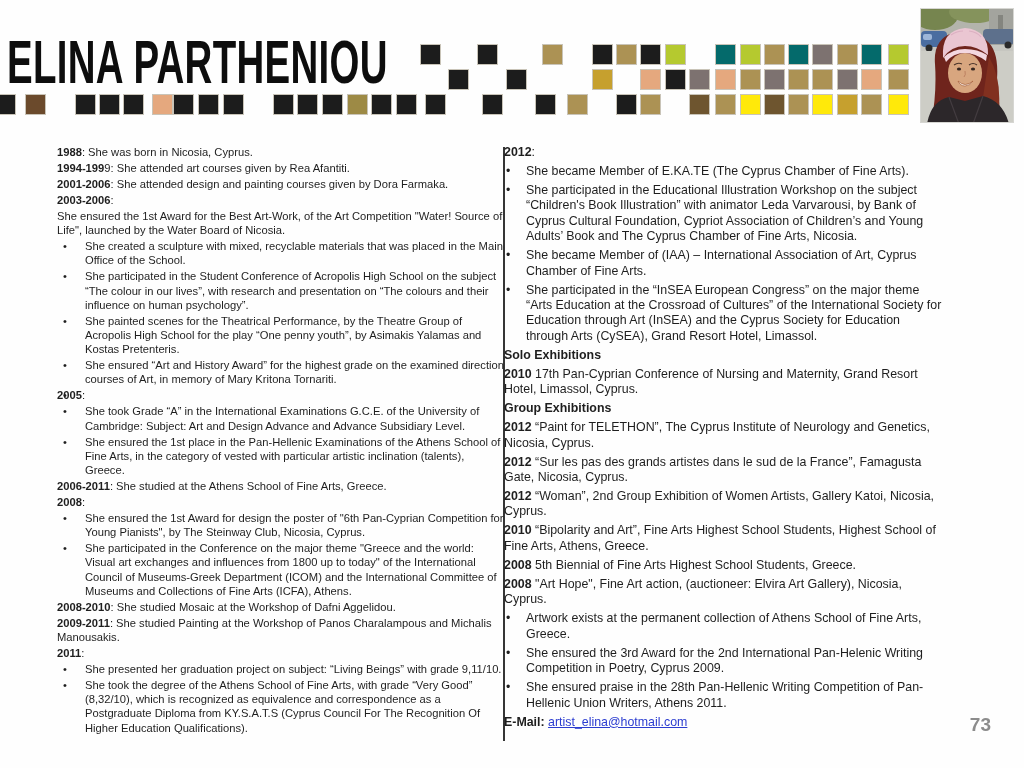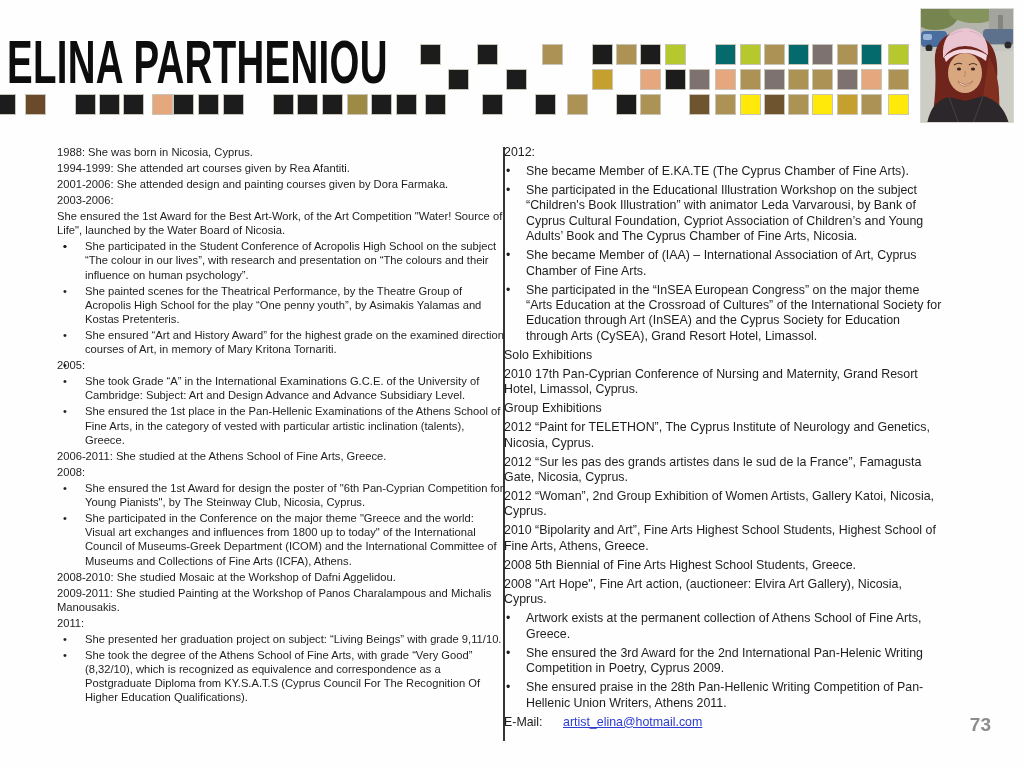--- a/index.html
+++ b/index.html
@@ -32,7 +32,7 @@
   .col-right .blk.bullet{padding-left:22px;}
   .blk.bullet .dot{position:absolute;left:6px;top:0;}
   .col-right .blk.bullet .dot{left:2px;}
-  .blk b{font-weight:normal;text-align:center;}
+  .blk b{font-weight:bold;text-align:center;}
   .email-link{color:var(--link-color,#2b3cd0);text-decoration:underline;margin-left:17px;}
   
   .page-number{

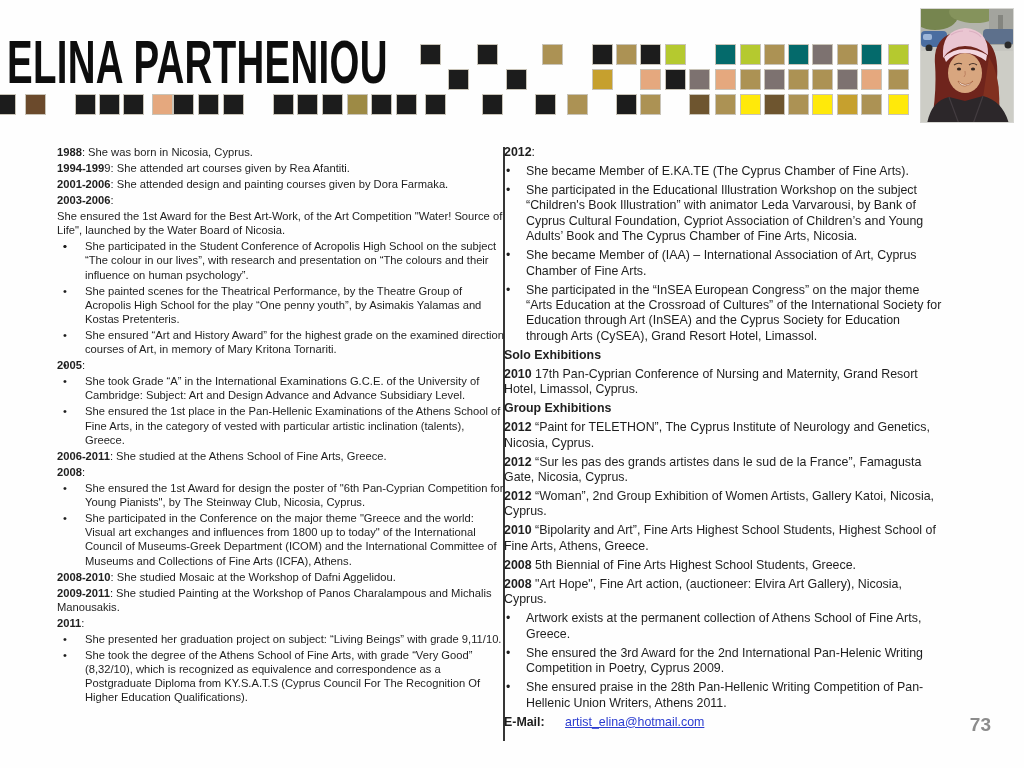--- a/index.html
+++ b/index.html
@@ -149,7 +149,7 @@
       <div class="blk entry"><b>2001-2006</b><span>: She attended design and painting courses given by Dora Farmaka.</span></div>
       <div class="blk entry"><b>2003-2006</b><span>:</span></div>
       <div class="blk para"><span>She ensured the 1st Award for the Best Art-Work, of the Art Competition "Water! Source of Life", launched by the Water Board of Nicosia.</span></div>
-      <div class="blk bullet"><span class="dot">•</span></div>
+      <div class="blk bullet"><span class="dot">•</span><span class="btxt">She created a sculpture with mixed, recyclable materials that was placed in the Main Office of the School.</span></div>
       <div class="blk bullet"><span class="dot">•</span><span class="btxt">She participated in the Student Conference of Acropolis High School on the subject “The colour in our lives”, with research and presentation on “The colours and their influence on human psychology”.</span></div>
       <div class="blk bullet"><span class="dot">•</span><span class="btxt">She painted scenes for the Theatrical Performance, by the Theatre Group of Acropolis High School for the play “One penny youth”, by Asimakis Yalamas and Kostas Pretenteris.</span></div>
       <div class="blk bullet"><span class="dot">•</span><span class="btxt">She ensured “Art and History Award” for the highest grade on the examined direction courses of Art, in memory of Mary Kritona Tornariti.</span></div>

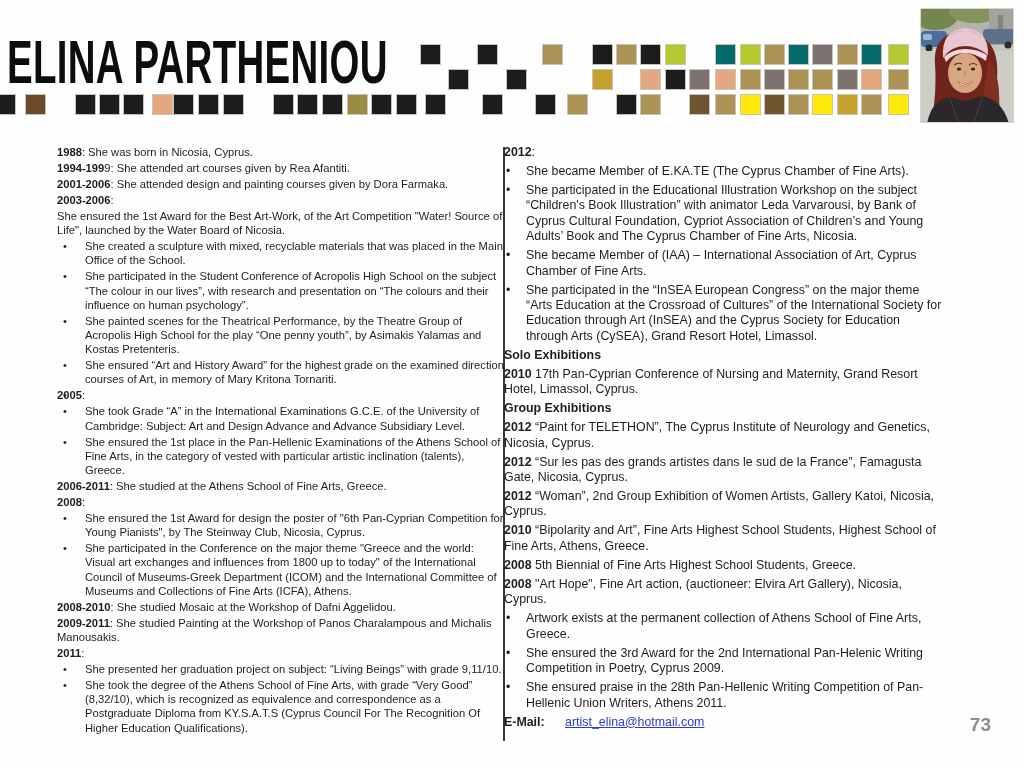--- a/index.html
+++ b/index.html
@@ -33,7 +33,7 @@
   .blk.bullet .dot{position:absolute;left:6px;top:0;}
   .col-right .blk.bullet .dot{left:2px;}
   .blk b{font-weight:bold;text-align:center;}
-  .email-link{color:var(--link-color,#2b3cd0);text-decoration:underline;margin-left:17px;}
+  .email-link{color:var(--link-color,#2b3cd0);text-decoration:underline;}
   
   .page-number{
     position:absolute;right:33px;top:714px;

